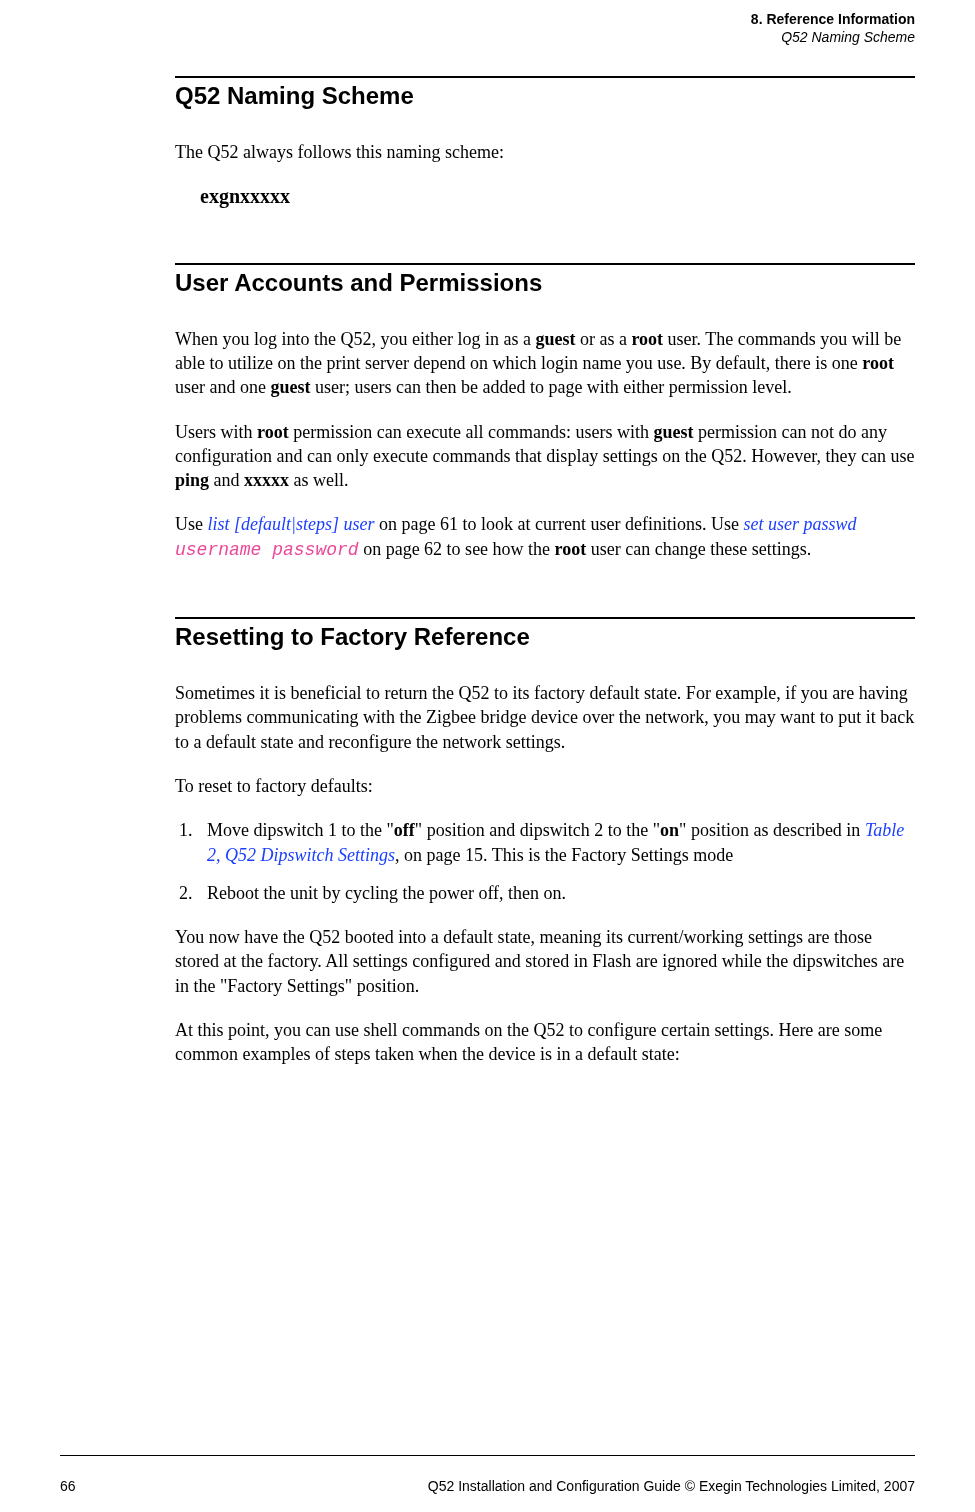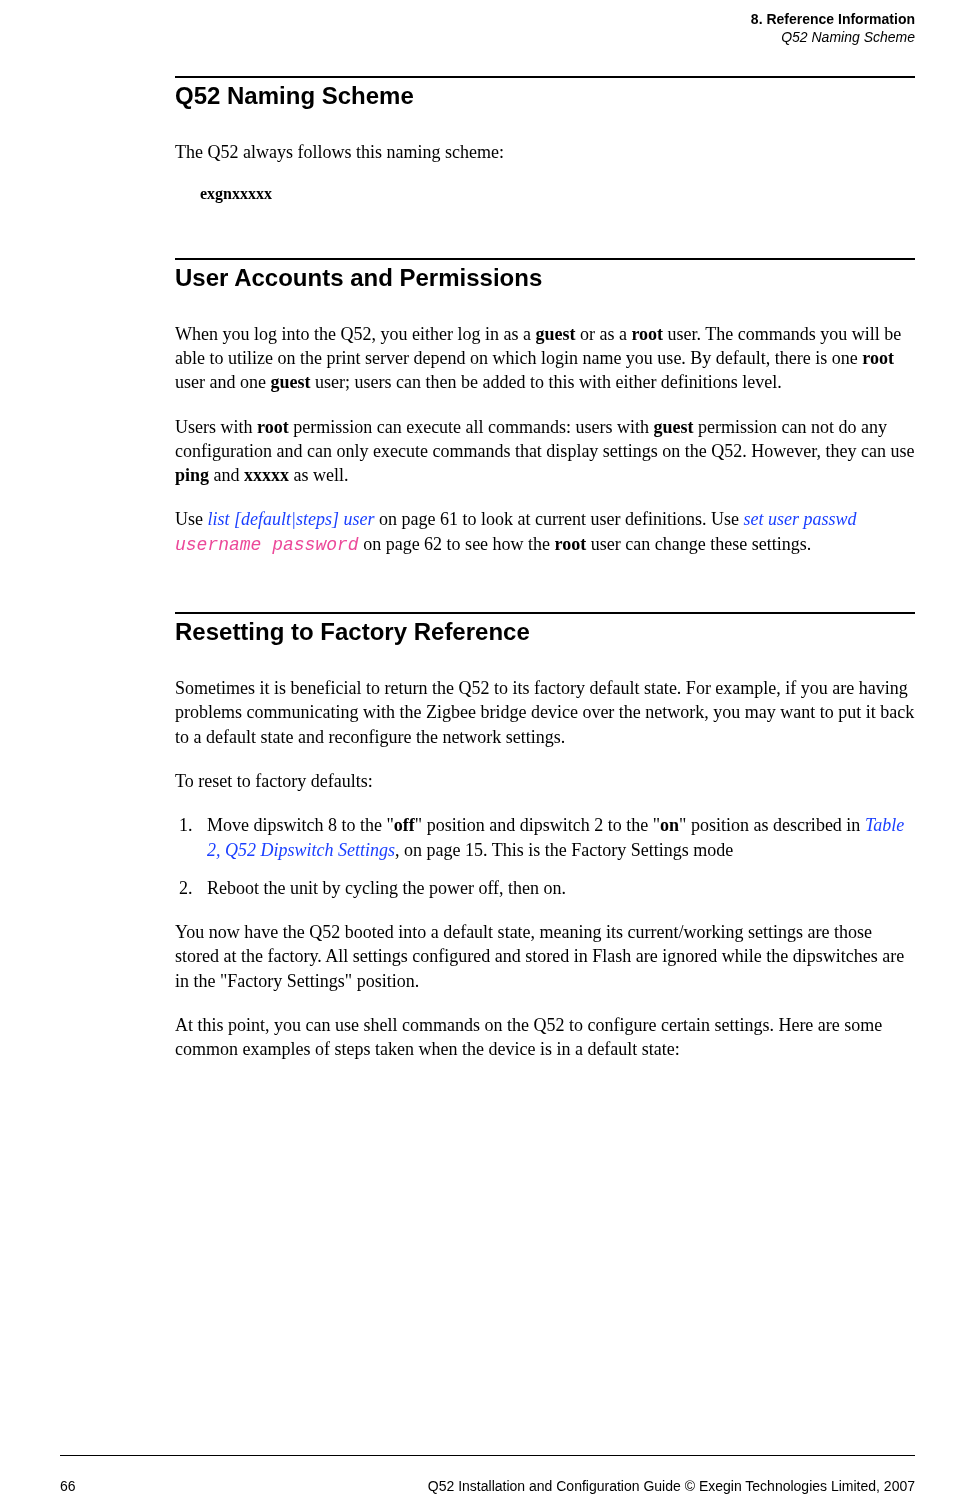--- a/index.html
+++ b/index.html
@@ -59,7 +59,7 @@
   }
   .def-term {
     font-family: "Times New Roman", Times, serif;
-    font-size: 16px;
+    font-size: 20px;
     font-weight: bold;
     width: 175px;
     flex-shrink: 0;

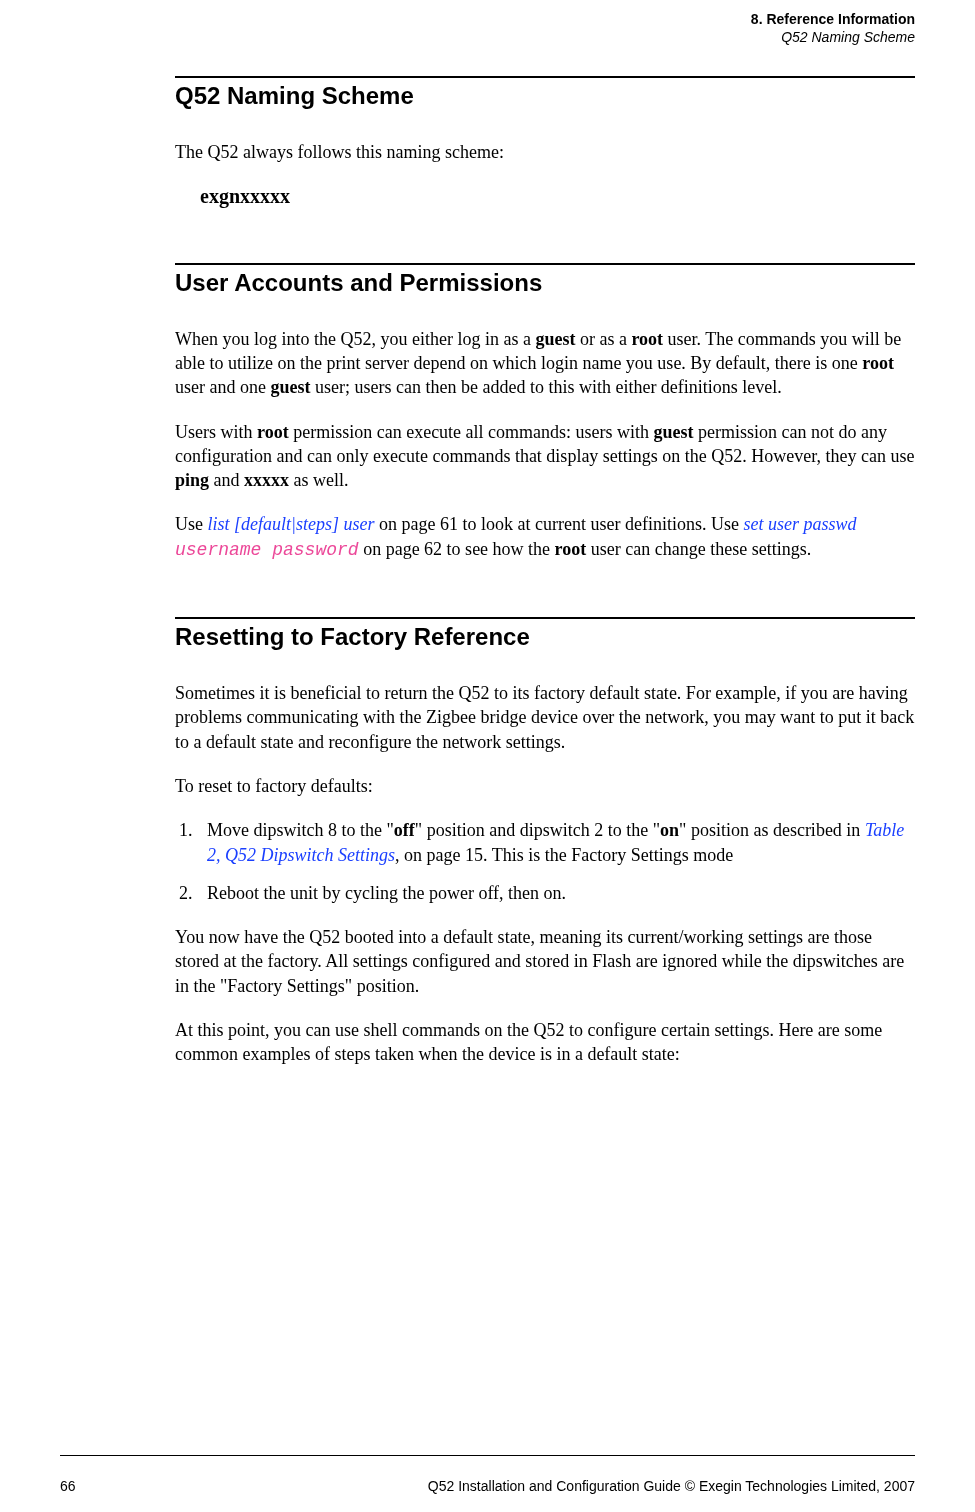--- a/index.html
+++ b/index.html
@@ -134,7 +134,7 @@
       <h2 class="section-heading">User Accounts and Permissions</h2>
 
       <p class="body-text">
-        <span>When you log into the Q52, you either log in as a </span><b>guest</b><span> or as a </span><b>root</b><span> user. The commands you will be able to utilize on the print server depend on which login name you use. By default, there is one </span><b>root</b><span> user and one </span><b>guest</b><span> user; users can then be added to this with either definitions level.</span>
+        <span>When you log into the Q52, you either log in as a </span><b>guest</b><span> or as a </span><b>root</b><span> user. The commands you will be able to utilize on the print server depend on which login name you use. By default, there is one </span><b>root</b><span> user and one </span><b>guest</b><span> user; users can then be added to page with either permission level.</span>
       </p>
 
       <p class="body-text">

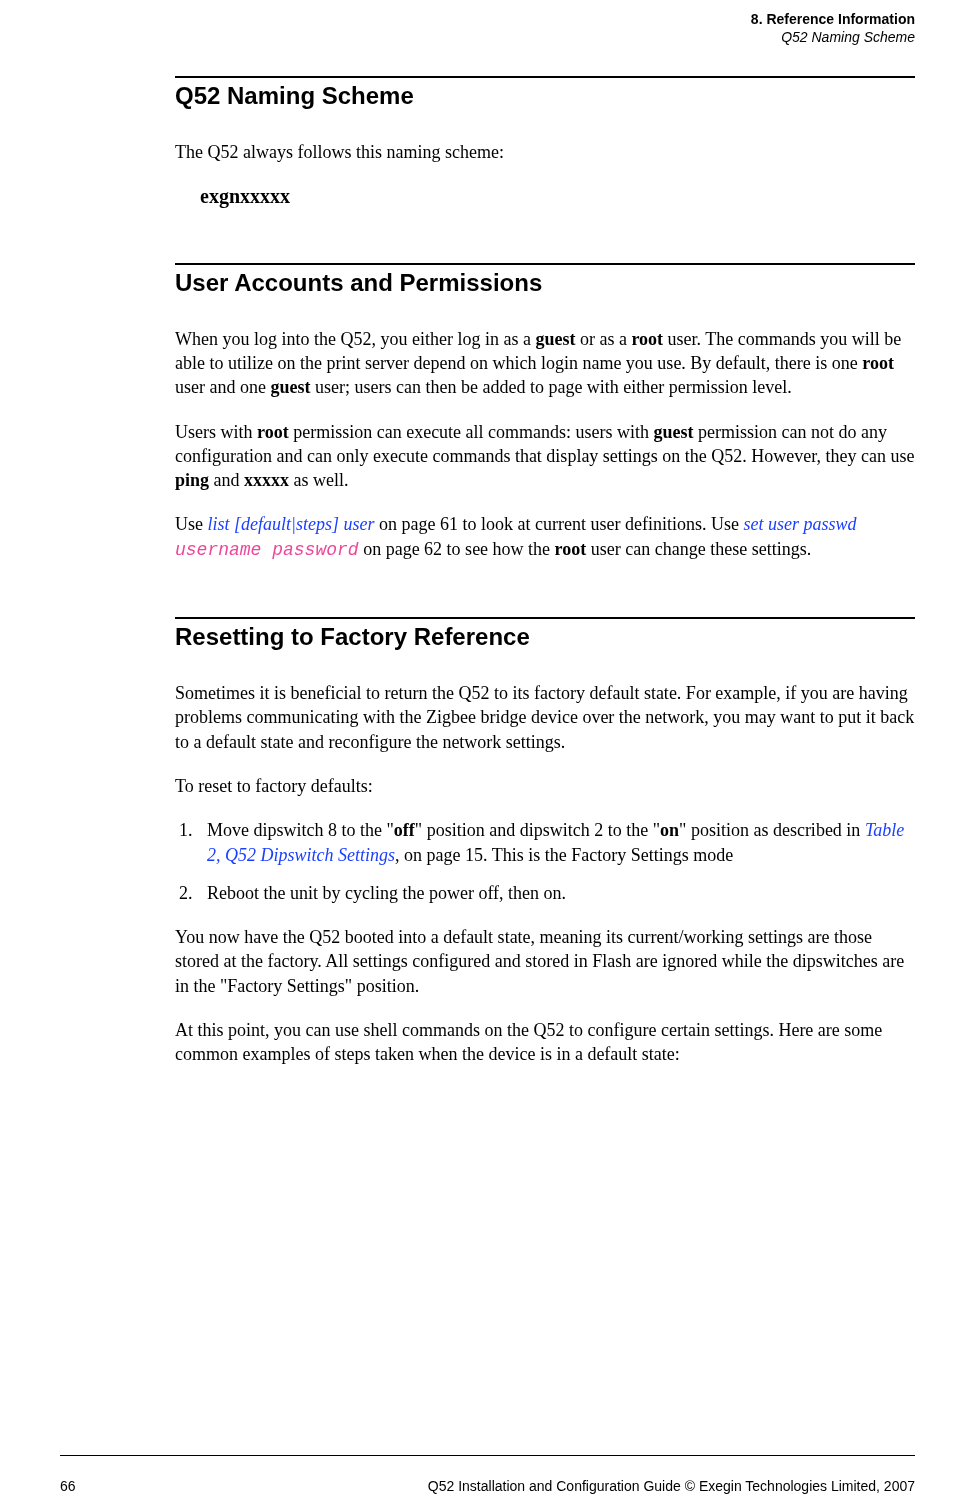--- a/index.html
+++ b/index.html
@@ -155,7 +155,7 @@
 
       <ol class="steps">
         <li>
-          <span>Move dipswitch 8 to the "</span><b>off</b><span>" position and dipswitch 2 to the "</span><b>on</b><span>" position as described in </span><span class="link" style="font-style: normal;"><span style="color:#1a3fff;"><span style="font-style: italic; color:#1a3fff;">Table 2, Q52 Dipswitch Settings</span></span></span><span>, on page 15. This is the Factory Settings mode</span>
+          <span>Move dipswitch 1 to the "</span><b>off</b><span>" position and dipswitch 2 to the "</span><b>on</b><span>" position as described in </span><span class="link" style="font-style: normal;"><span style="color:#1a3fff;"><span style="font-style: italic; color:#1a3fff;">Table 2, Q52 Dipswitch Settings</span></span></span><span>, on page 15. This is the Factory Settings mode</span>
         </li>
         <li>Reboot the unit by cycling the power off, then on.</li>
       </ol>

